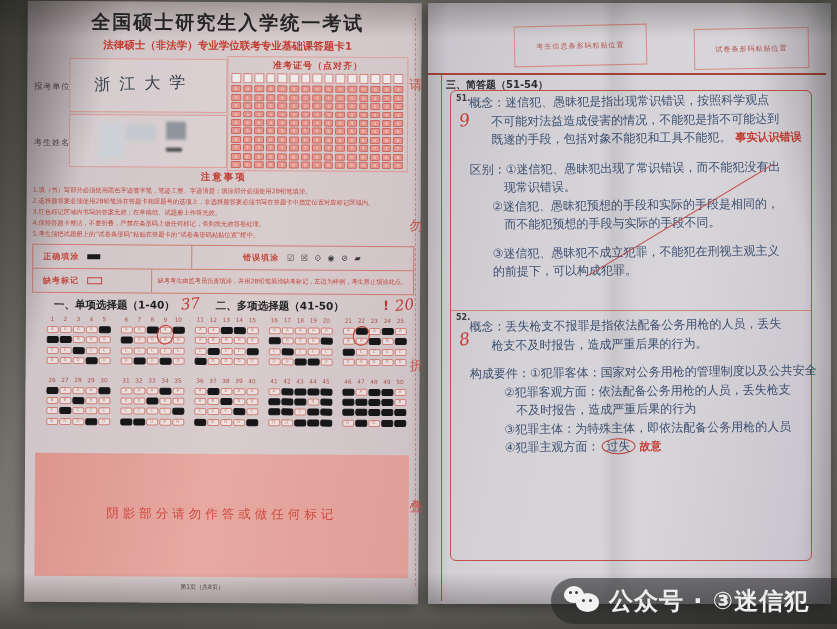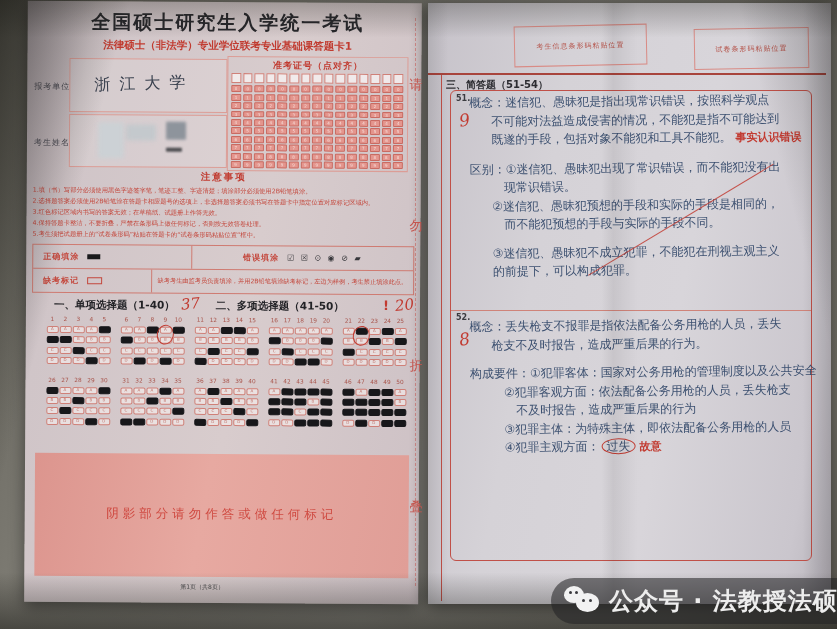--- a/index.html
+++ b/index.html
@@ -825,7 +825,7 @@
       <span class="weye e3"></span>
       <span class="weye e4"></span>
     </span>
-    <span class="wtext">公众号 · 法教授法硕</span>
+    <span class="wtext">公众号 · ③迷信犯</span>
   </div>
 </div>
 

